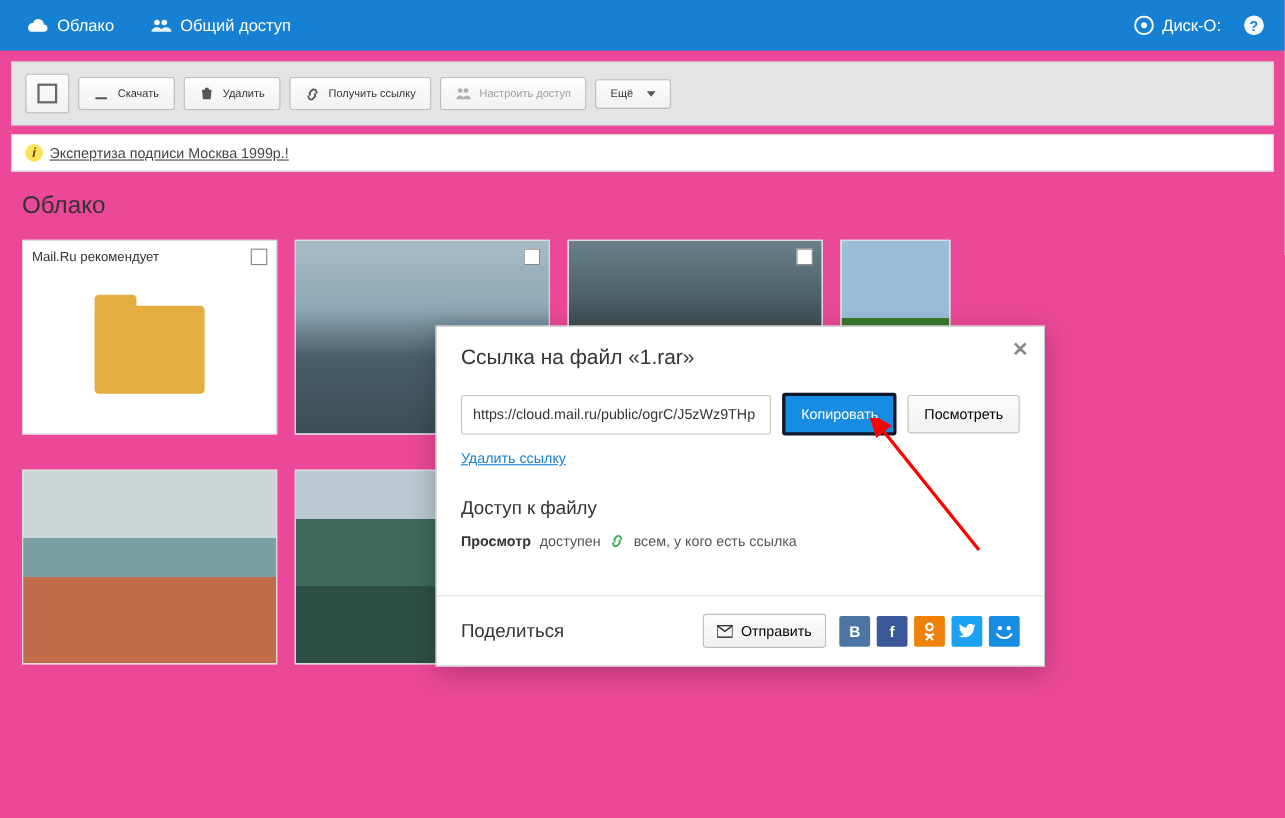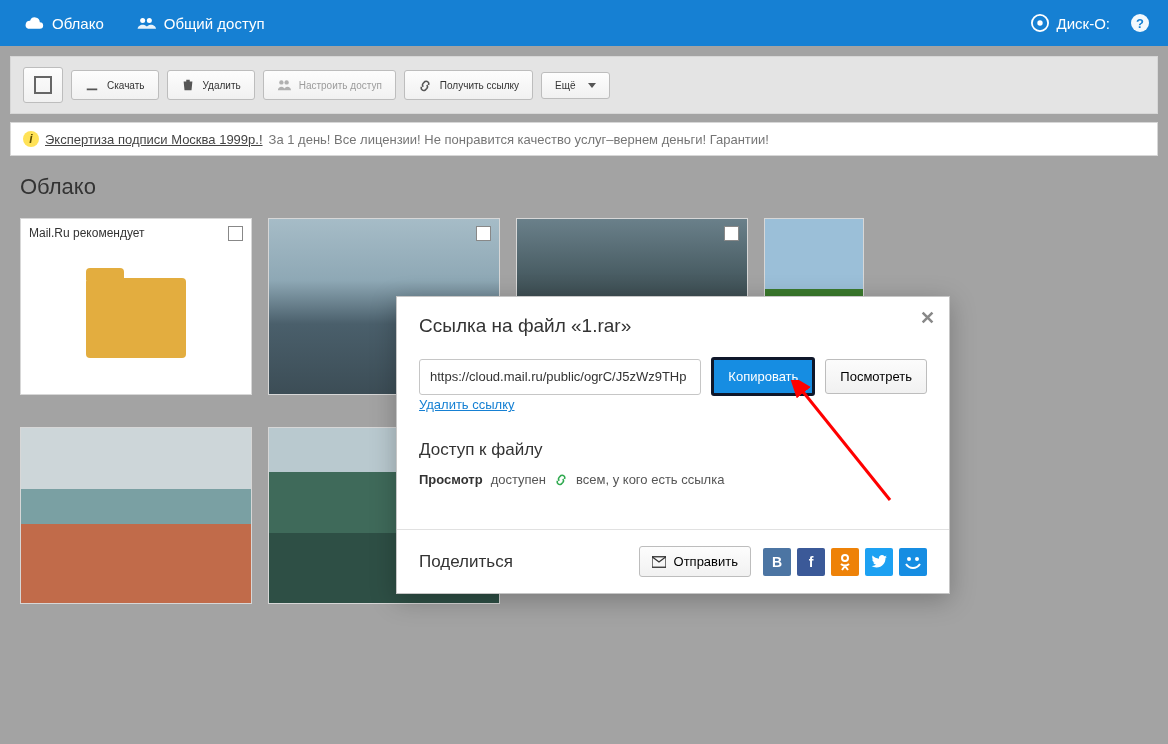--- a/index.html
+++ b/index.html
@@ -3,7 +3,7 @@
 <meta charset="utf-8">
 <style>
 html,body{margin:0;padding:0;font-family:Arial,Helvetica,sans-serif;font-size:14px;background:#e9e9e9;color:#333}
-.viewport{width:1168px;height:744px;position:relative;overflow:hidden;background:#a3a3a3}
+.viewport{width:1168px;height:744px;position:relative;overflow:hidden;background:#ec4899}
 
 
 .top-nav{height:46px;background:#1680d3;display:flex;align-items:center;color:#fff;padding:0 10px;justify-content:space-between}

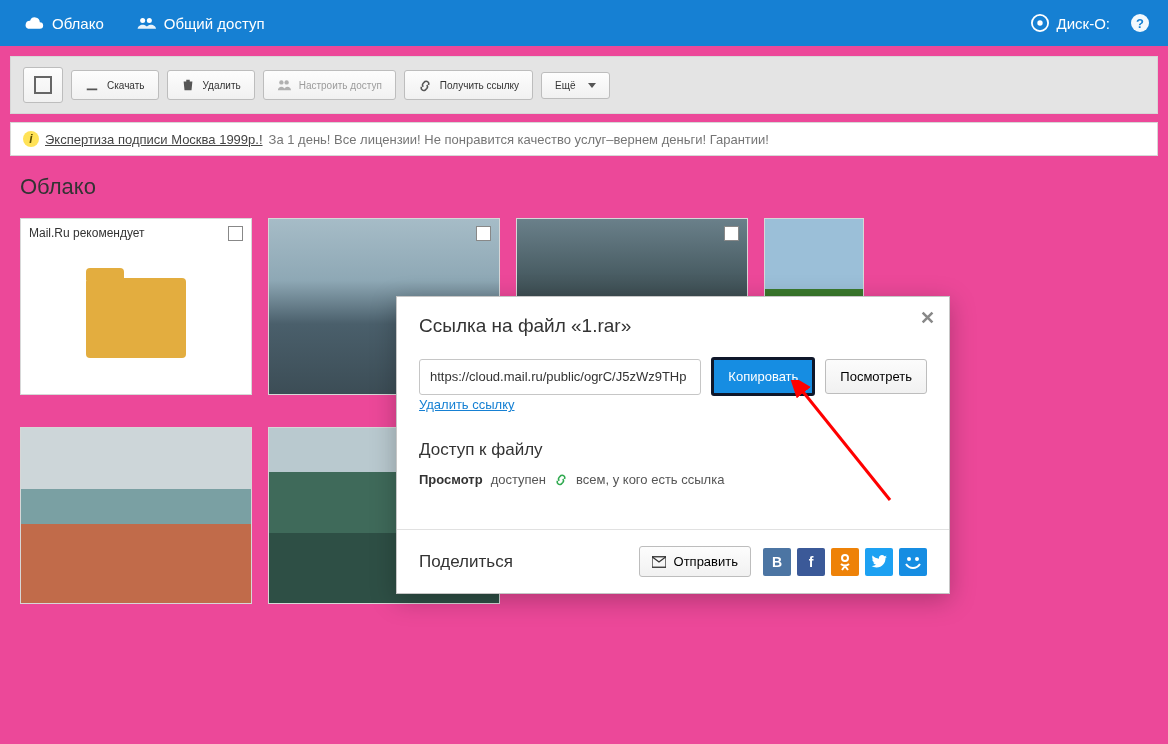--- a/index.html
+++ b/index.html
@@ -140,6 +140,12 @@
         </svg>
     <span>Удалить</span>
   </button>
+  <button class="btn">
+    <svg viewBox="0 0 16 16">
+          <path d="M6 10a3 3 0 0 1 0-4l2-2a3 3 0 0 1 4 4m-2 0a3 3 0 0 1 0 4l-2 2a3 3 0 0 1-4-4" fill="none" stroke="#555" stroke-width="1.8"></path>
+        </svg>
+    <span>Получить ссылку</span>
+  </button>
   <button class="btn disabled">
     <svg viewBox="0 0 16 16">
           <circle cx="5" cy="5" r="2.5"></circle>
@@ -147,12 +153,6 @@
           <path d="M1 14c0-2.5 2-4 4-4s4 1.5 4 4zM8 14c0-2.5 2-4 4-4s4 1.5 4 4z"></path>
         </svg>
     <span>Настроить доступ</span>
-  </button>
-  <button class="btn">
-    <svg viewBox="0 0 16 16">
-          <path d="M6 10a3 3 0 0 1 0-4l2-2a3 3 0 0 1 4 4m-2 0a3 3 0 0 1 0 4l-2 2a3 3 0 0 1-4-4" fill="none" stroke="#555" stroke-width="1.8"></path>
-        </svg>
-    <span>Получить ссылку</span>
   </button>
   <button class="btn">
     <span>Ещё</span>

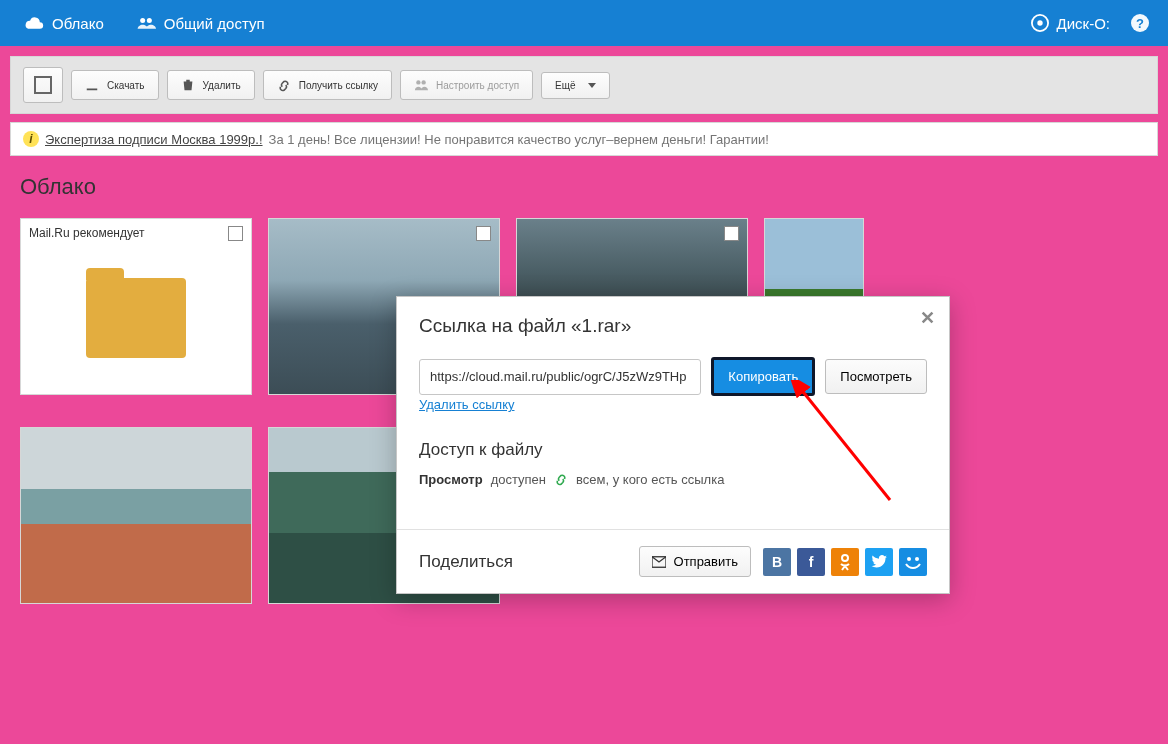--- a/index.html
+++ b/index.html
@@ -163,7 +163,6 @@
 <div class="ad-bar">
   <span class="bolt">i</span>
   <a href="#">Экспертиза подписи Москва 1999р.!</a>
-  <span class="rest">За 1 день! Все лицензии! Не понравится качество услуг–вернем деньги! Гарантии!</span>
 </div>
 
 <div class="bc">Облако</div>

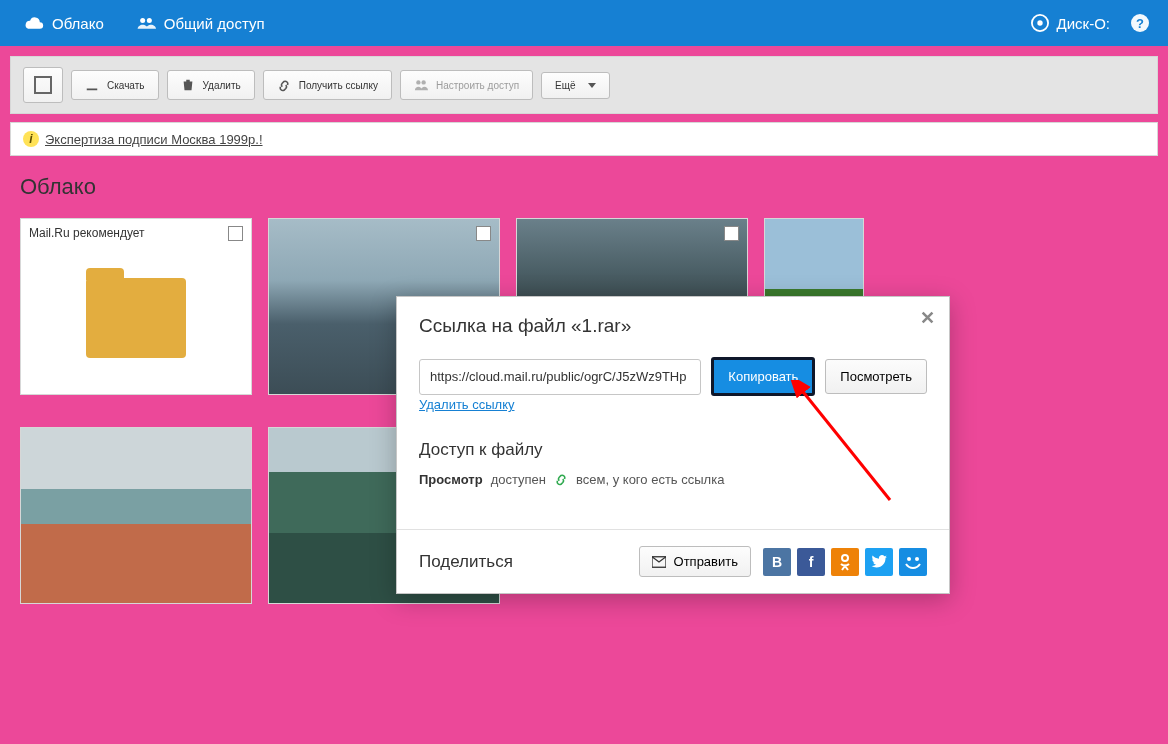--- a/index.html
+++ b/index.html
@@ -58,7 +58,7 @@
 .modal .pad{padding:18px 22px}
 .modal .close{position:absolute;top:10px;right:14px;font-size:18px;color:#888;cursor:pointer;font-weight:700}
 .modal h3{margin:0 0 20px 0;font-weight:400;font-size:19px;color:#333}
-.url-row{display:flex;gap:10px;align-items:center;}
+.url-row{display:flex;gap:10px;align-items:center;margin-bottom:12px}
 .url-row input{flex:1;height:34px;border:1px solid #c6c6c6;border-radius:3px;padding:0 10px;font-size:13px;color:#333}
 .btn-primary{background:#168de2;border:3px solid #0f172a;color:#fff;border-radius:3px;padding:9px 14px;font-size:13px;cursor:pointer}
 .btn-light{background:linear-gradient(#fcfcfc,#f1f1f1);border:1px solid #bdbdbd;border-radius:3px;padding:9px 14px;font-size:13px;cursor:pointer}

